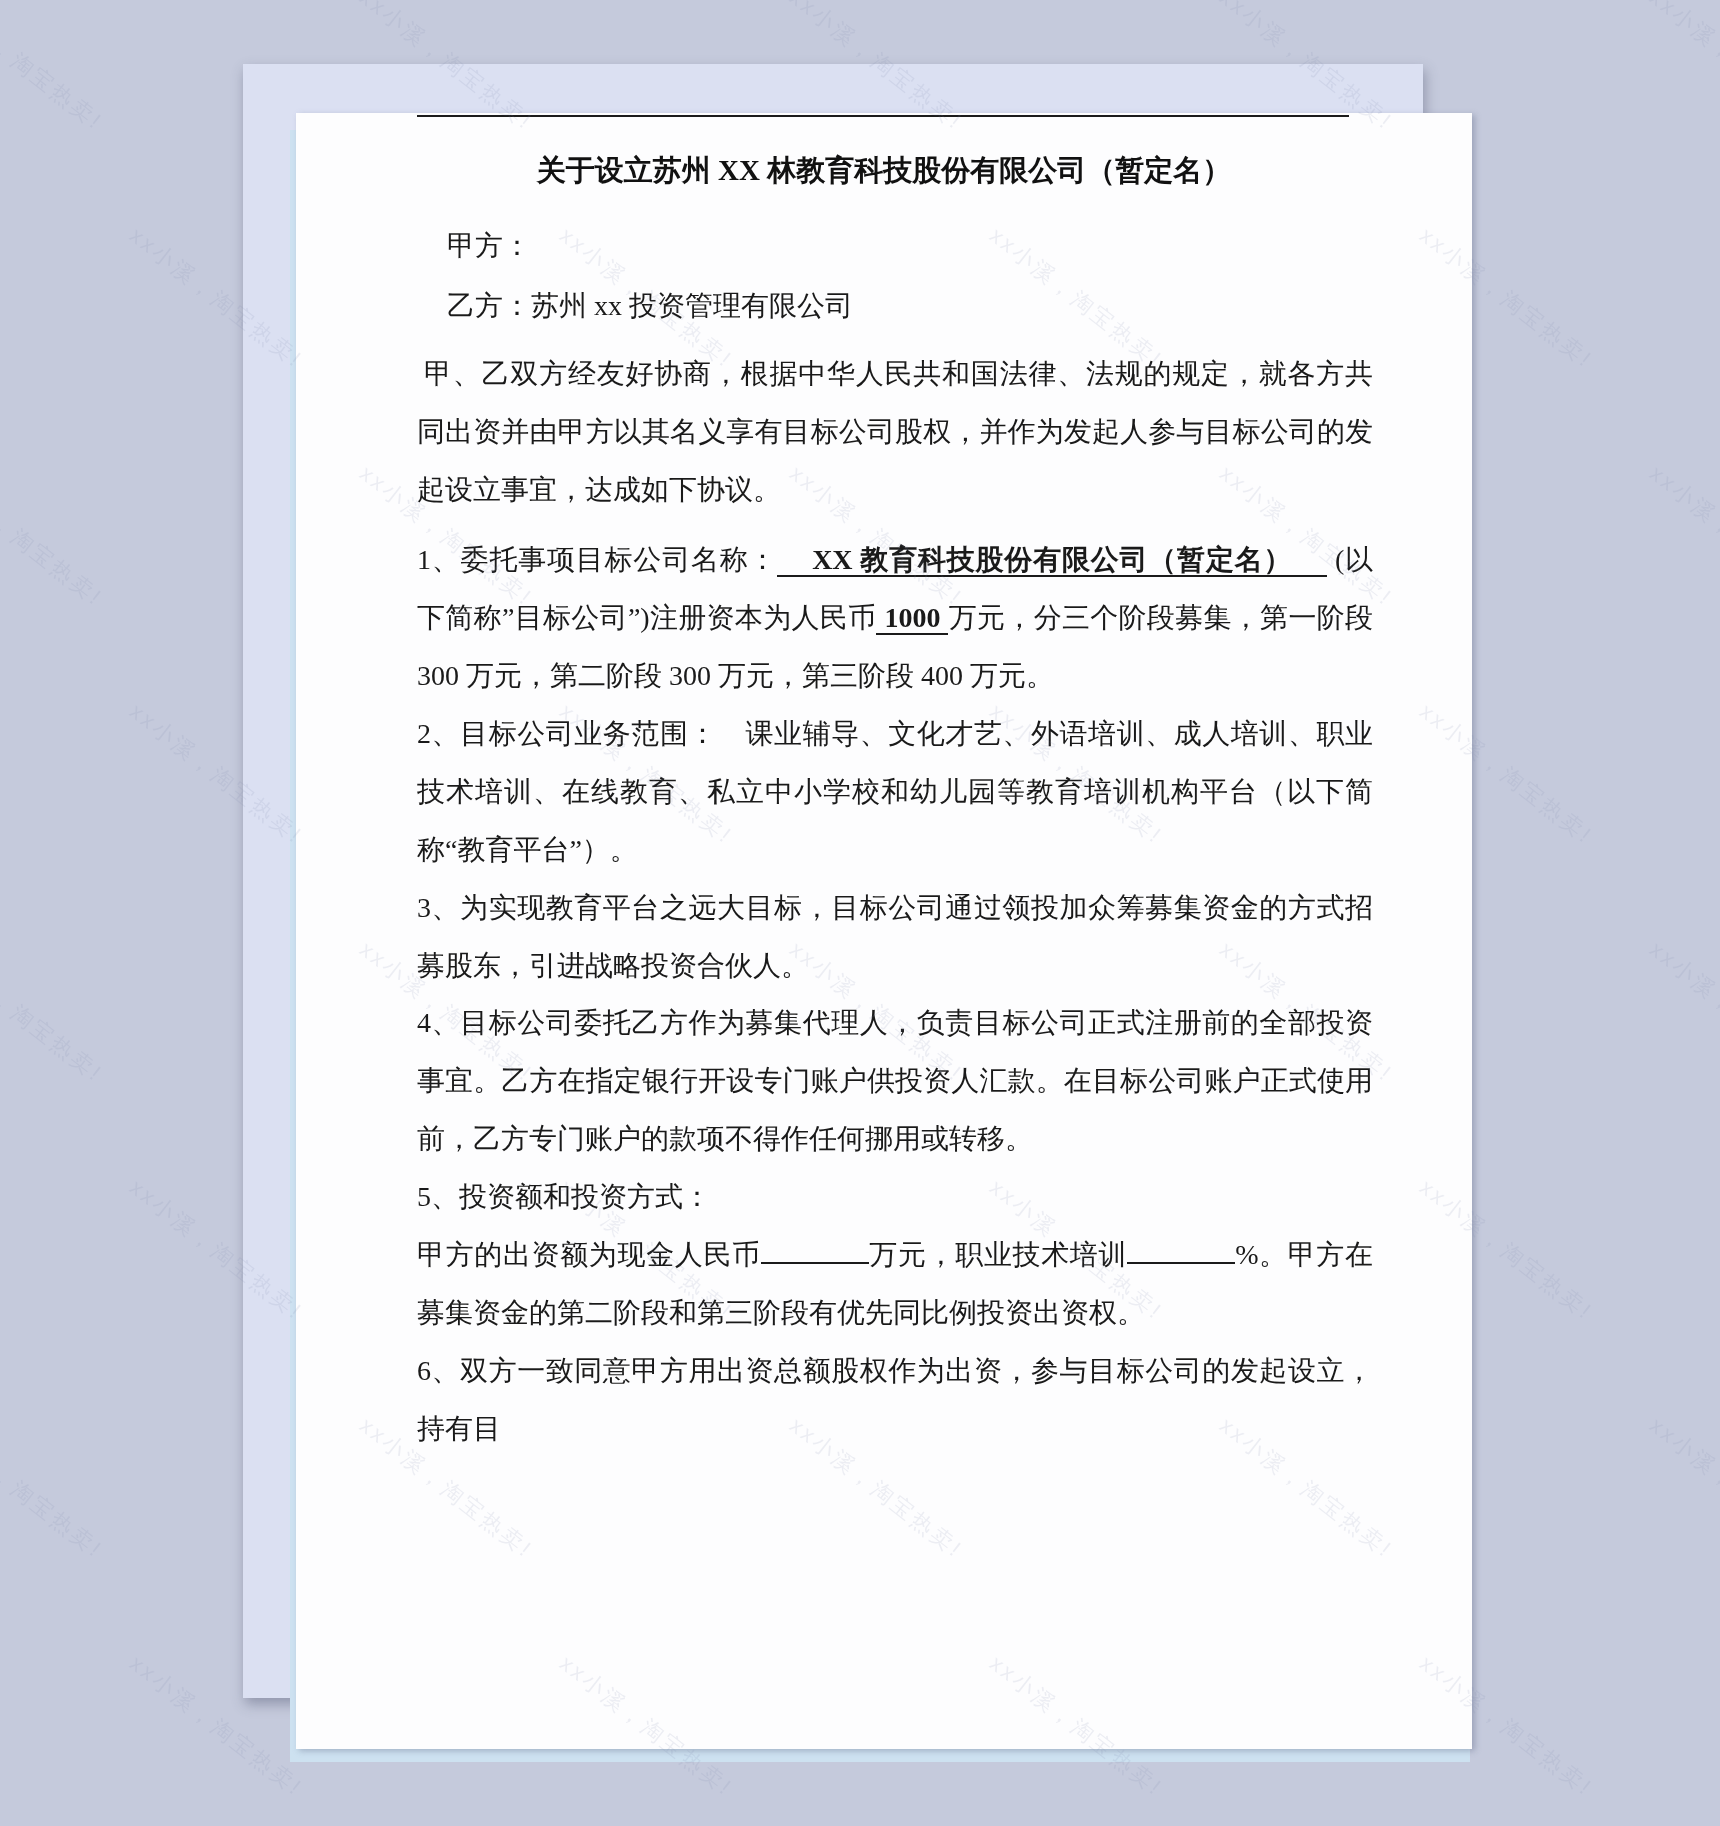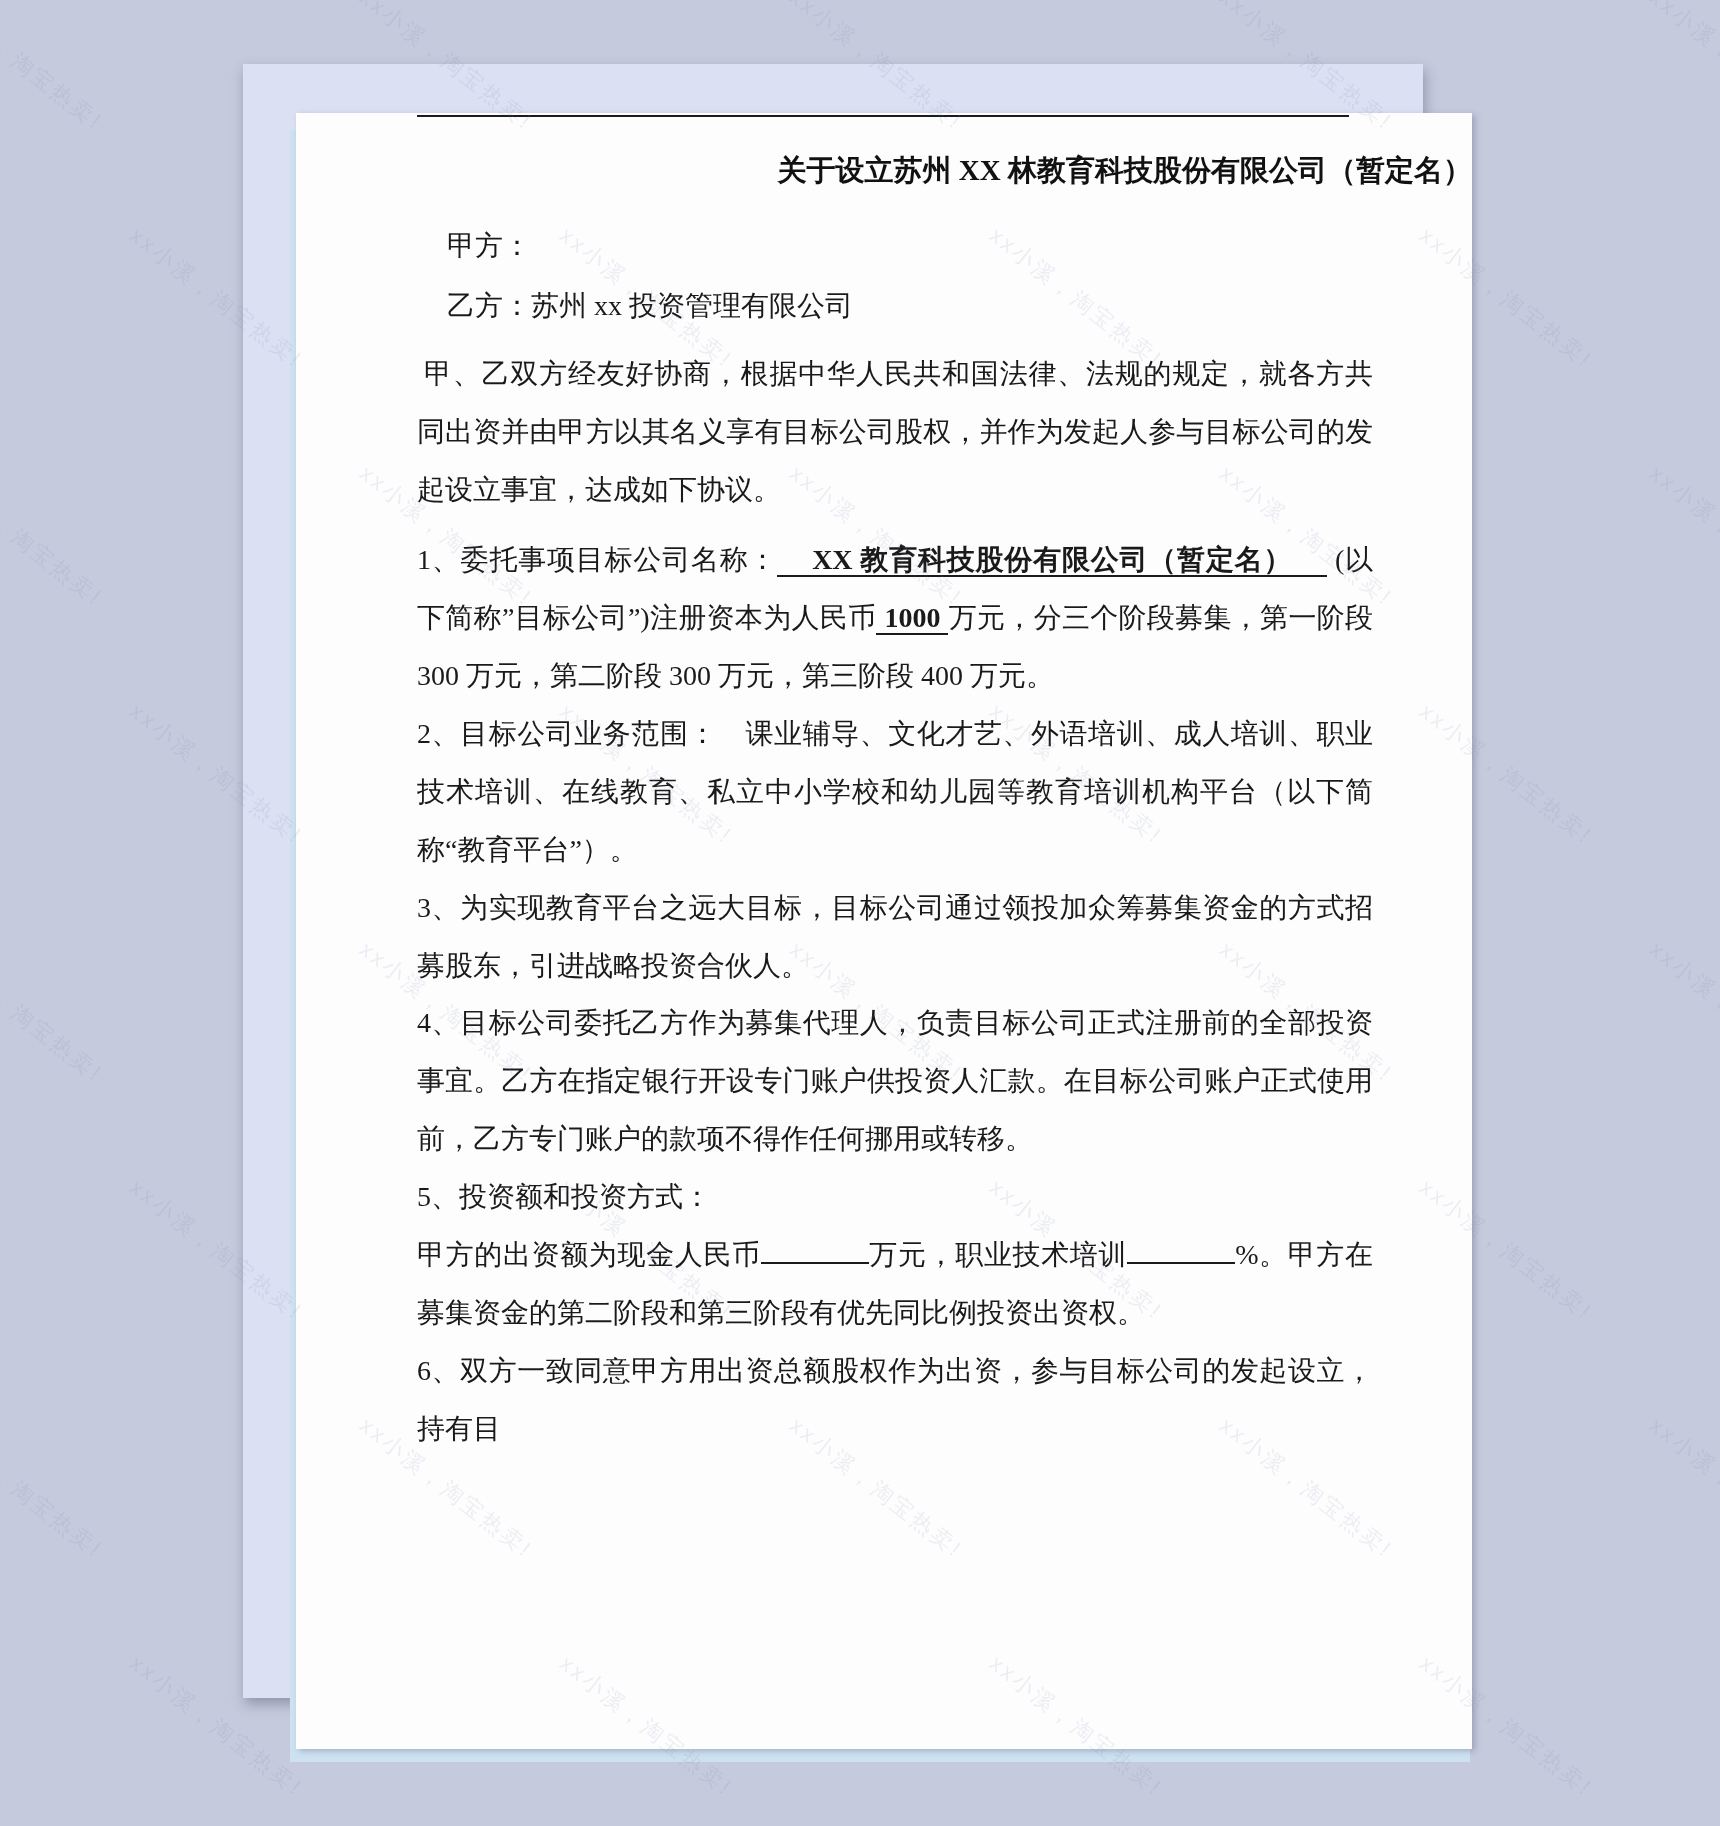--- a/index.html
+++ b/index.html
@@ -46,7 +46,7 @@
   }
   .doc-title {
     margin-top: 34px;
-    text-align: right;
+    text-align: center;
     font-size: 29px;
     font-weight: 700;
     color: #111;

